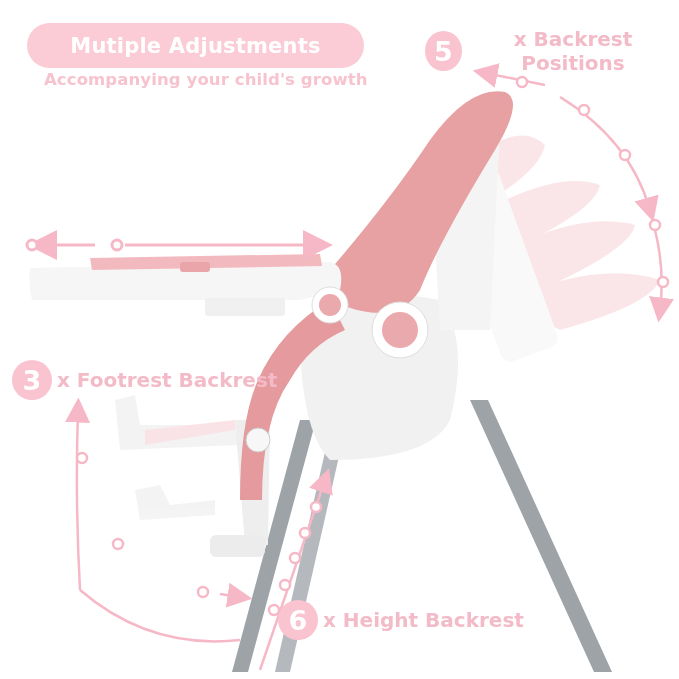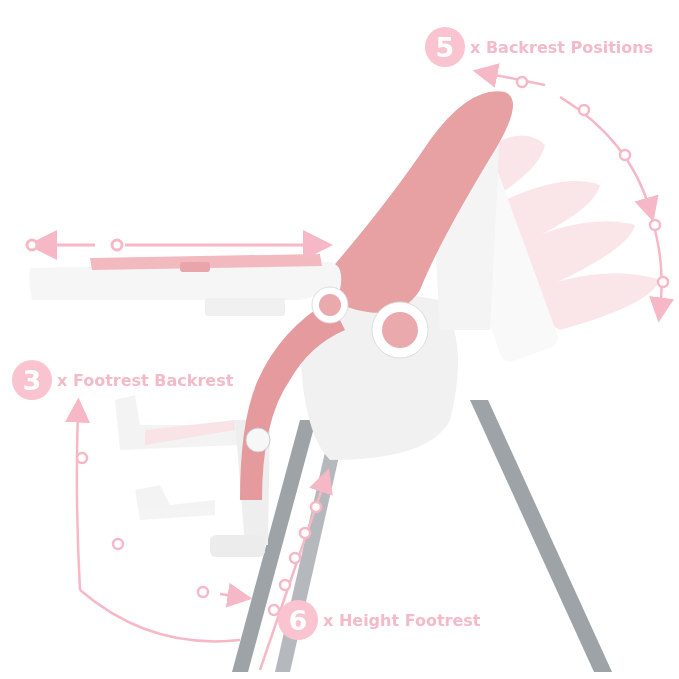--- a/index.html
+++ b/index.html
@@ -114,6 +114,9 @@
     </g>
   </svg>
 
+  <div class="pill">
+    <span>Mutiple Adjustments</span>
+  </div>
 
   <div class="feature" id="f-backrest">
     <div class="num">5</div>

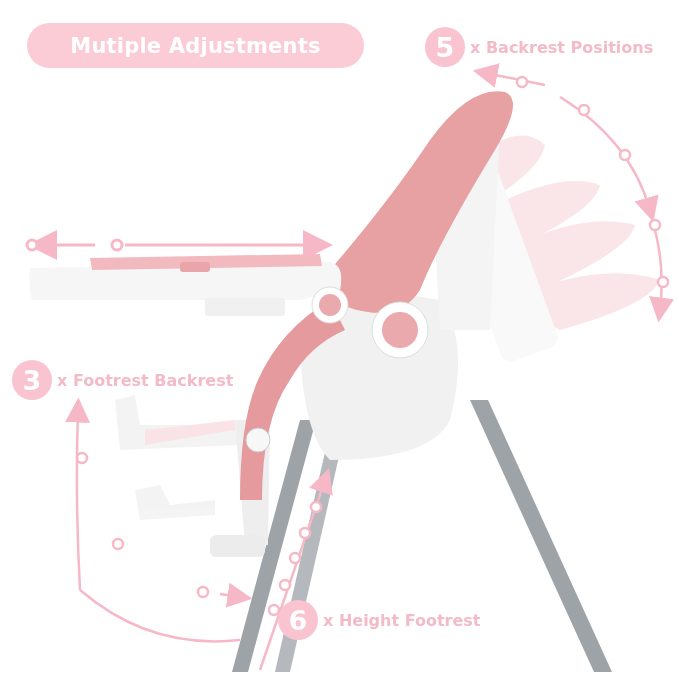--- a/index.html
+++ b/index.html
@@ -13,7 +13,7 @@
   .feature{position:absolute;display:flex;align-items:center;}
   .feature .num{width:40px;height:40px;border-radius:50%;background:#f9c3cf;color:#fff;font-weight:bold;font-size:27px;
                 display:flex;align-items:center;justify-content:center;margin-right:5px;}
-  .feature .lbl{color:#f3bac8;font-weight:bold;font-size:16px;}
+  .feature .lbl{color:#f3bac8;font-weight:bold;font-size:20px;text-align:center;}
   #f-backrest{left:425px;top:27px;}
   #f-footrest{left:12px;top:360px;}
   #f-height{left:278px;top:600px;}

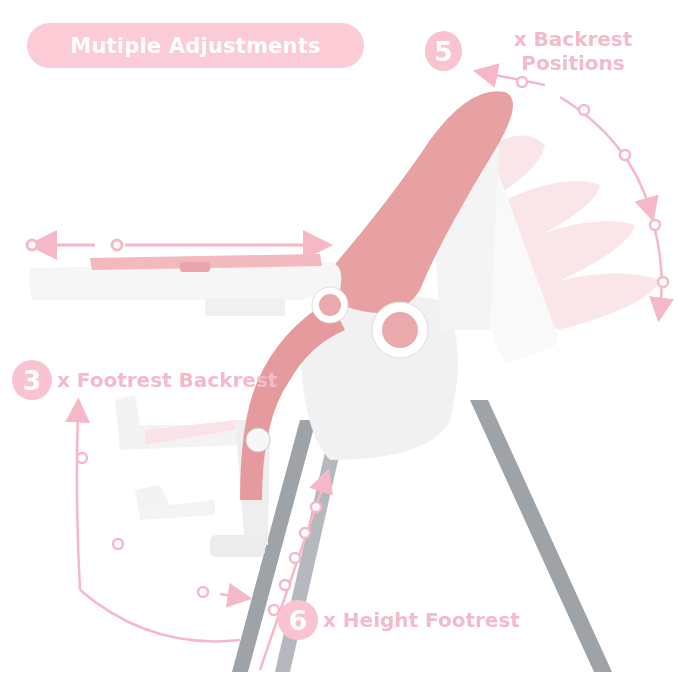--- a/index.html
+++ b/index.html
@@ -117,6 +117,7 @@
   <div class="pill">
     <span>Mutiple Adjustments</span>
   </div>
+  <div class="subtitle">Accompanying your child's growth</div>
 
   <div class="feature" id="f-backrest">
     <div class="num">5</div>

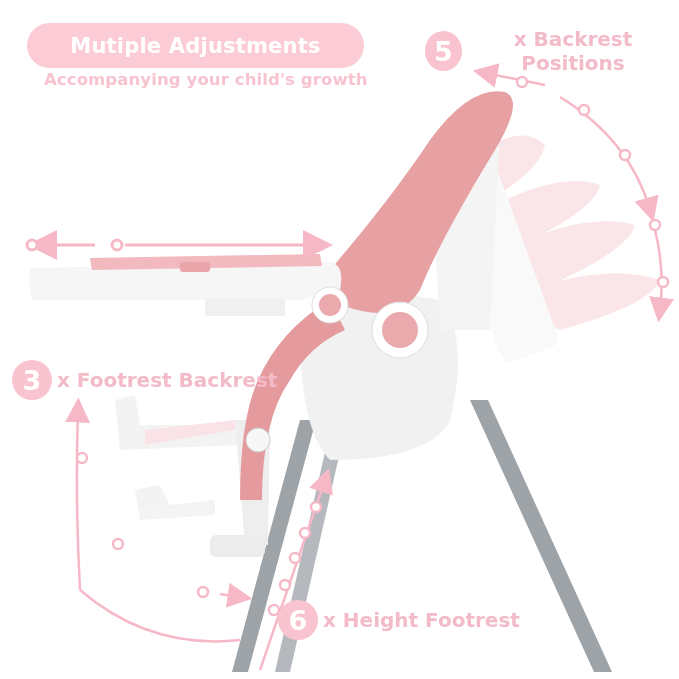--- a/index.html
+++ b/index.html
@@ -131,7 +131,7 @@
 
   <div class="feature" id="f-height">
     <div class="num">6</div>
-    <div class="lbl">x Height Footrest</div>
+    <div class="lbl">x Height Backrest</div>
   </div>
 
 </div>

